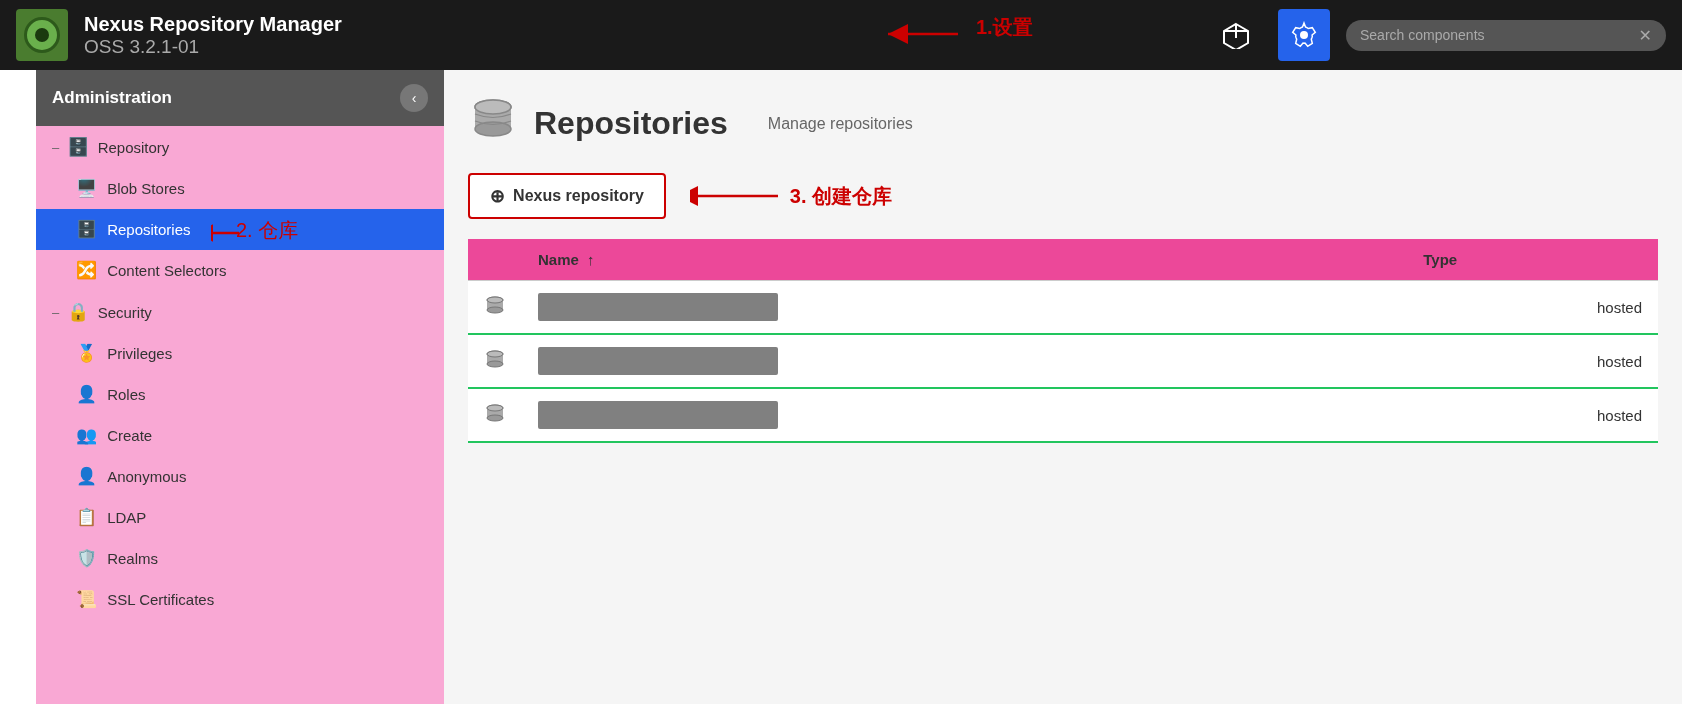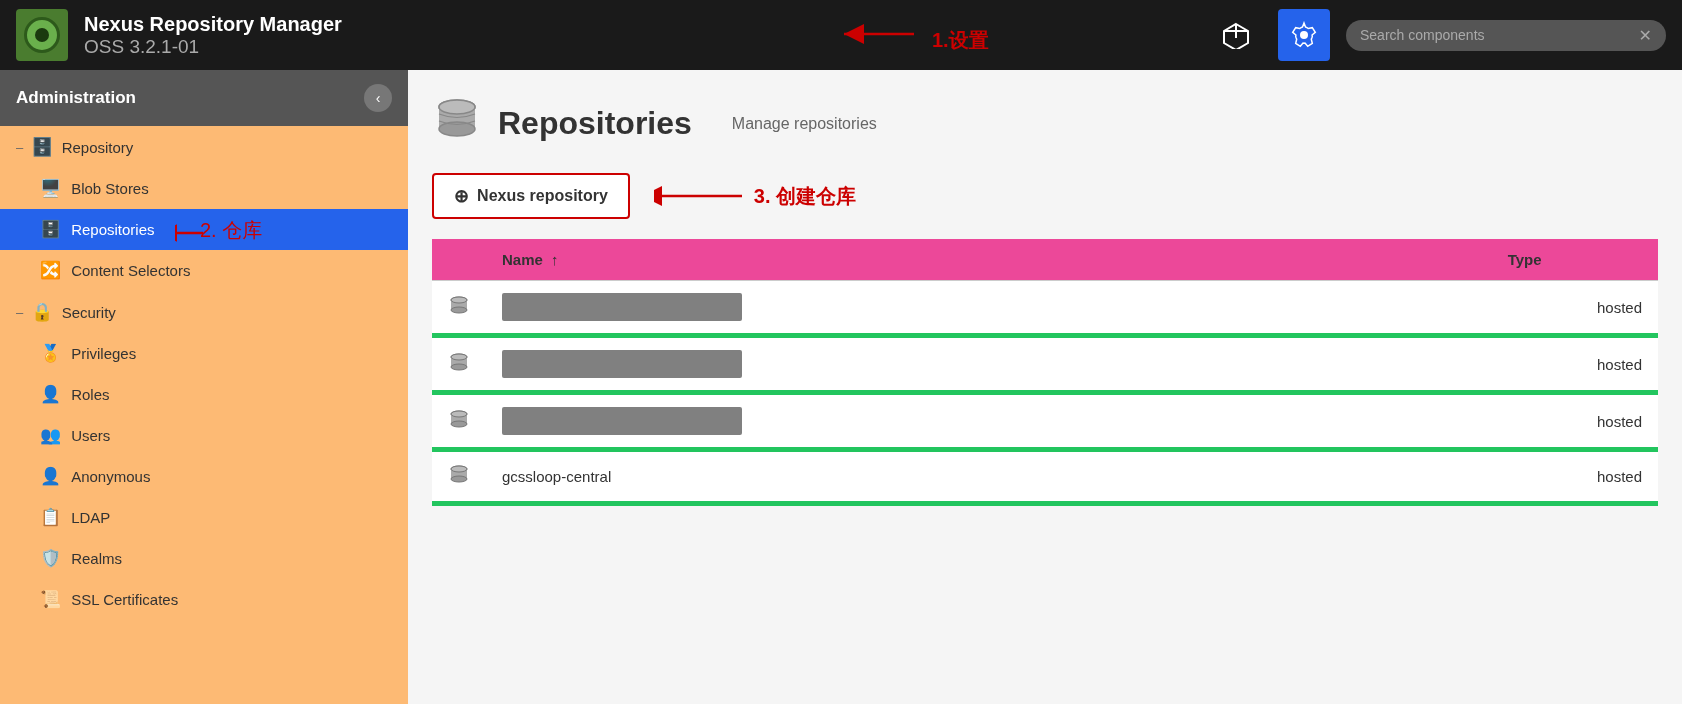--- a/index.html
+++ b/index.html
@@ -234,7 +234,7 @@
     <span class="search-clear">✕</span>
   </div>
 
-  <div style="position:absolute; top:14px; left:834px; display:flex; align-items:flex-end; gap:8px; pointer-events:none;">
+  <div style="position:absolute; top:14px; left:878px; display:flex; align-items:flex-start; gap:8px; pointer-events:none;">
     <svg width="90" height="40" viewBox="0 0 90 40" style="overflow:visible;">
       <defs>
         <marker id="arrowhead" markerWidth="8" markerHeight="8" refX="8" refY="4" orient="auto">

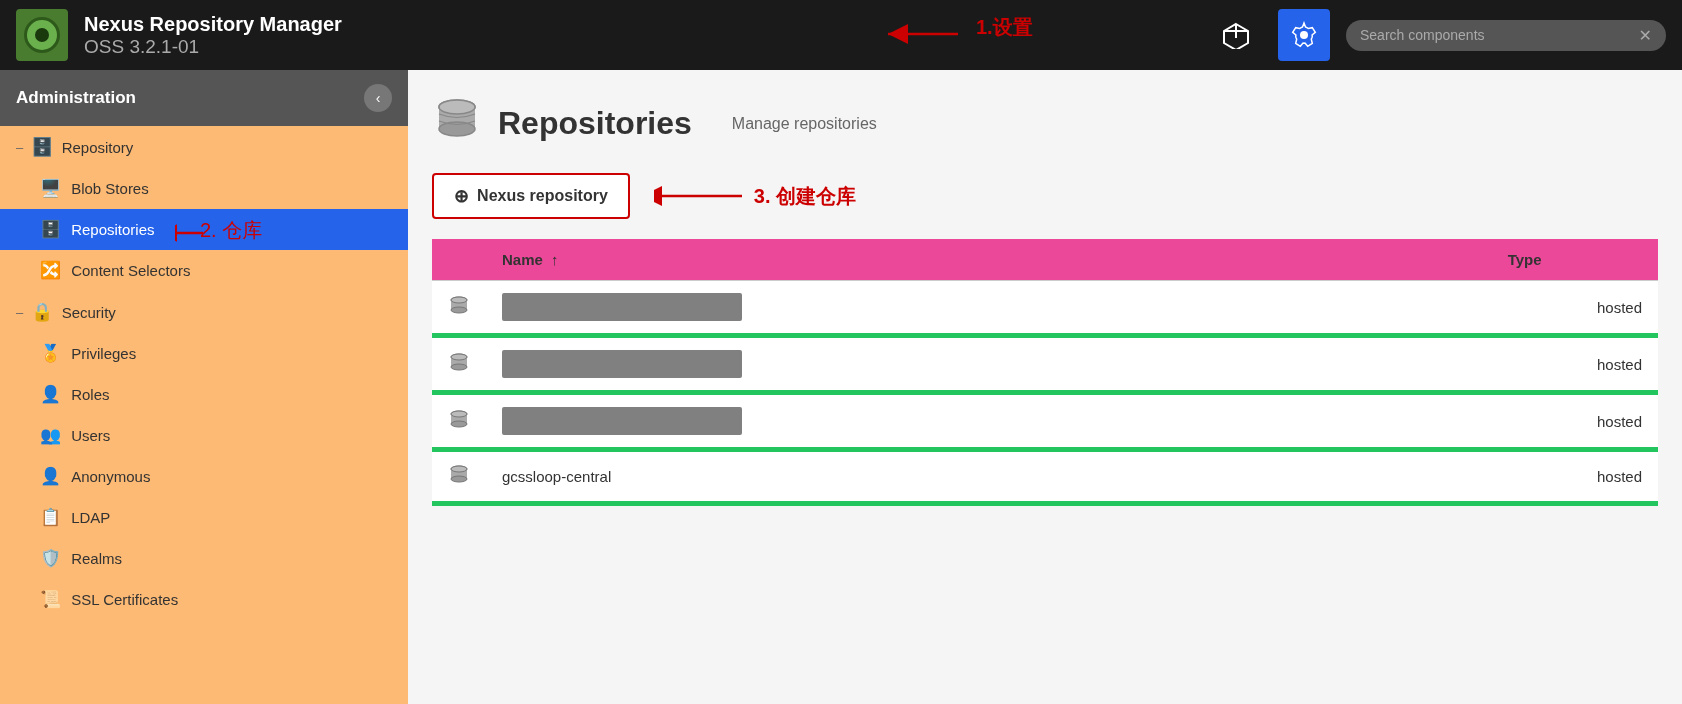--- a/index.html
+++ b/index.html
@@ -87,10 +87,11 @@
     
     .sidebar {
       width: 408px;
-      background: #fdba74;
+      background: #f9a8d4;
       flex-shrink: 0;
       overflow-y: auto;
       position: relative;
+      margin-left: 36px;
     }
     .sidebar-header {
       background: #555;

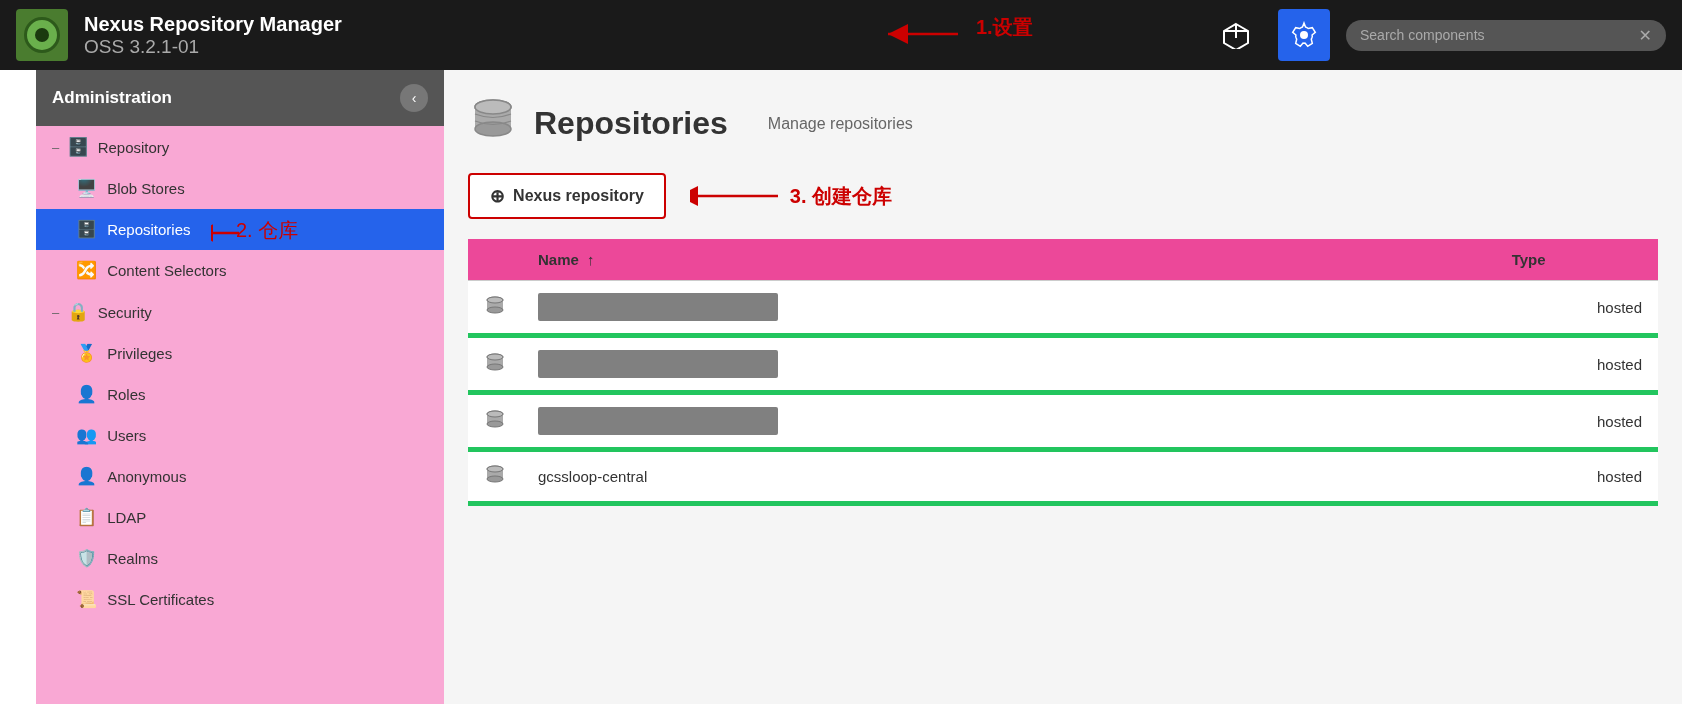--- a/index.html
+++ b/index.html
@@ -376,7 +376,7 @@
             <span>Name</span>
             <span style="margin-left:4px;">↑</span>
           </th>
-          <th style="text-align:center; padding-right:24px;">Type</th>
+          <th style="text-align:left; padding-right:24px;">Type</th>
         </tr>
       </thead>
       <tbody>

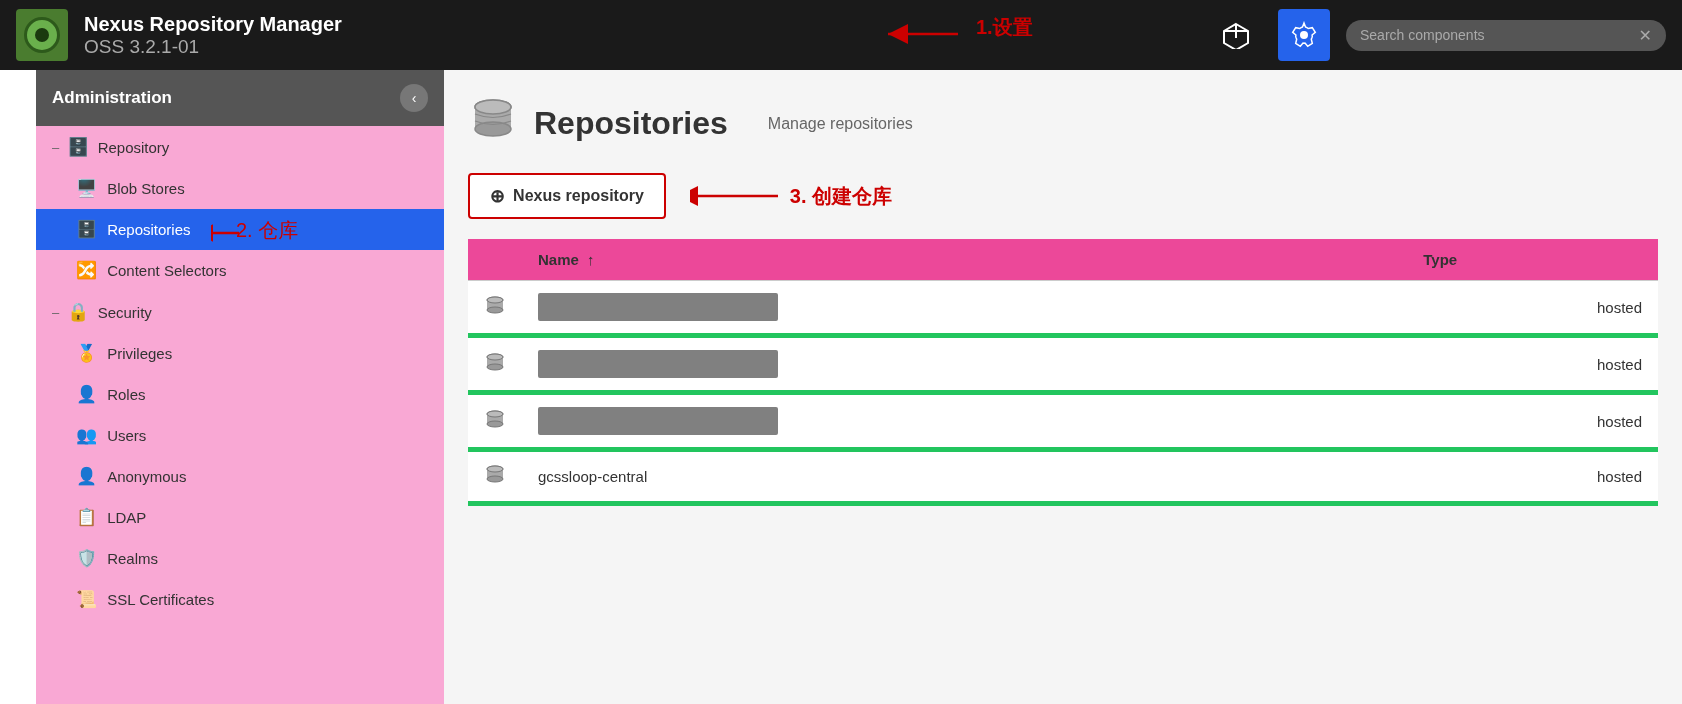--- a/index.html
+++ b/index.html
@@ -192,7 +192,7 @@
       padding: 12px 16px;
       font-size: 15px;
       color: #333;
-      border-bottom: 5px solid #22c55e;
+      border-bottom: 2px solid #22c55e;
       vertical-align: middle;
     }
     .blurred-cell {

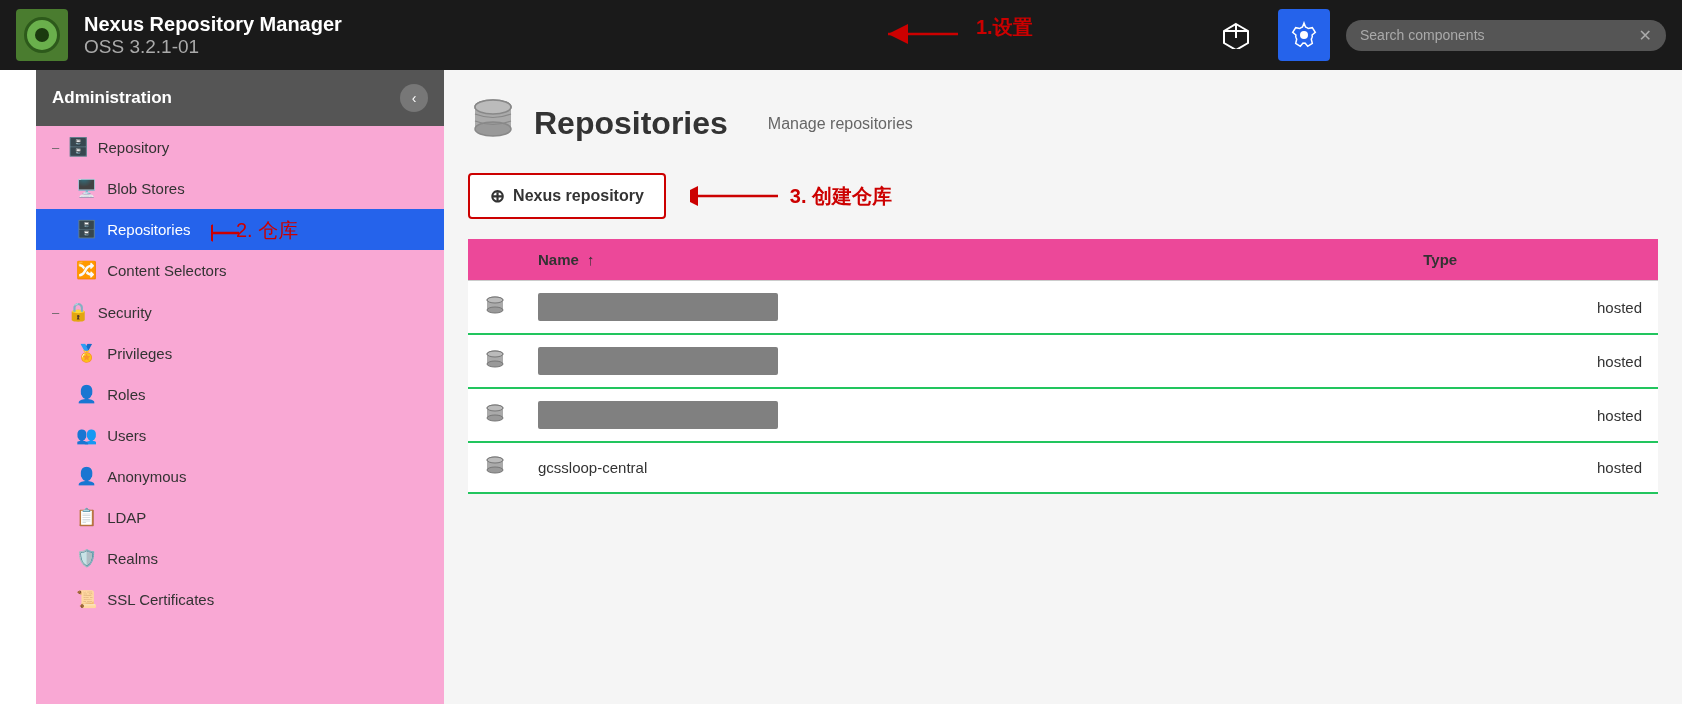--- a/index.html
+++ b/index.html
@@ -306,7 +306,7 @@
 
     <div class="sidebar-item">
       <span class="item-icon">👥</span>
-      <span>Users</span>
+      <span>Create</span>
     </div>
 
     <div class="sidebar-item">

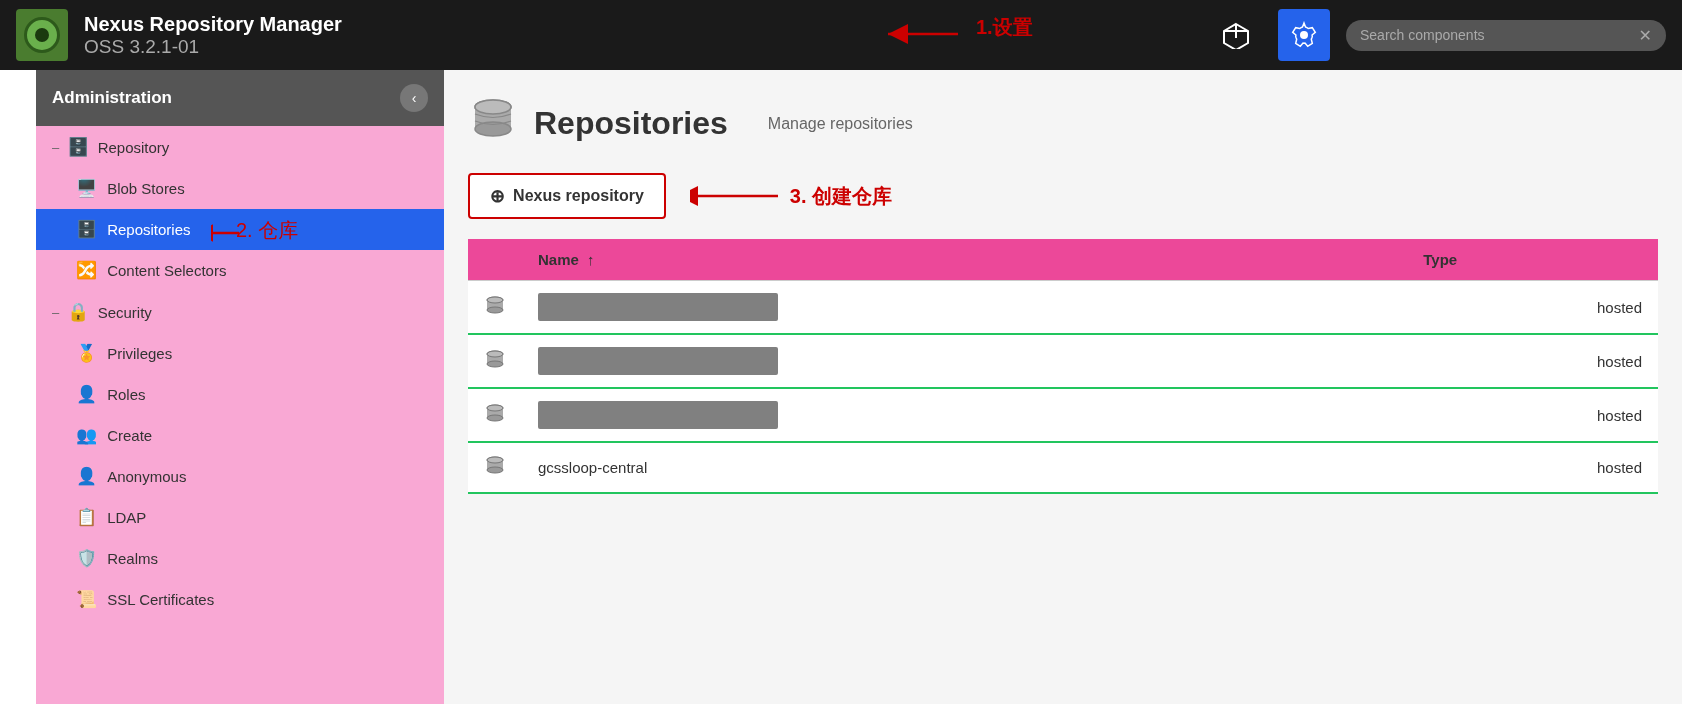--- a/index.html
+++ b/index.html
@@ -426,18 +426,6 @@
           <td class="type-cell">hosted</td>
         </tr>
 
-        <tr>
-          <td>
-            <svg width="22" height="22" viewBox="0 0 22 22" fill="none">
-              <ellipse cx="11" cy="5" rx="8" ry="3" fill="#999" stroke="#777" stroke-width="1"></ellipse>
-              <rect x="3" y="5" width="16" height="10" fill="#aaa"></rect>
-              <ellipse cx="11" cy="15" rx="8" ry="3" fill="#999" stroke="#777" stroke-width="1"></ellipse>
-              <ellipse cx="11" cy="5" rx="8" ry="3" fill="#bbb" stroke="#777" stroke-width="1"></ellipse>
-            </svg>
-          </td>
-          <td>gcssloop-central</td>
-          <td class="type-cell">hosted</td>
-        </tr>
       </tbody>
     </table>
 

